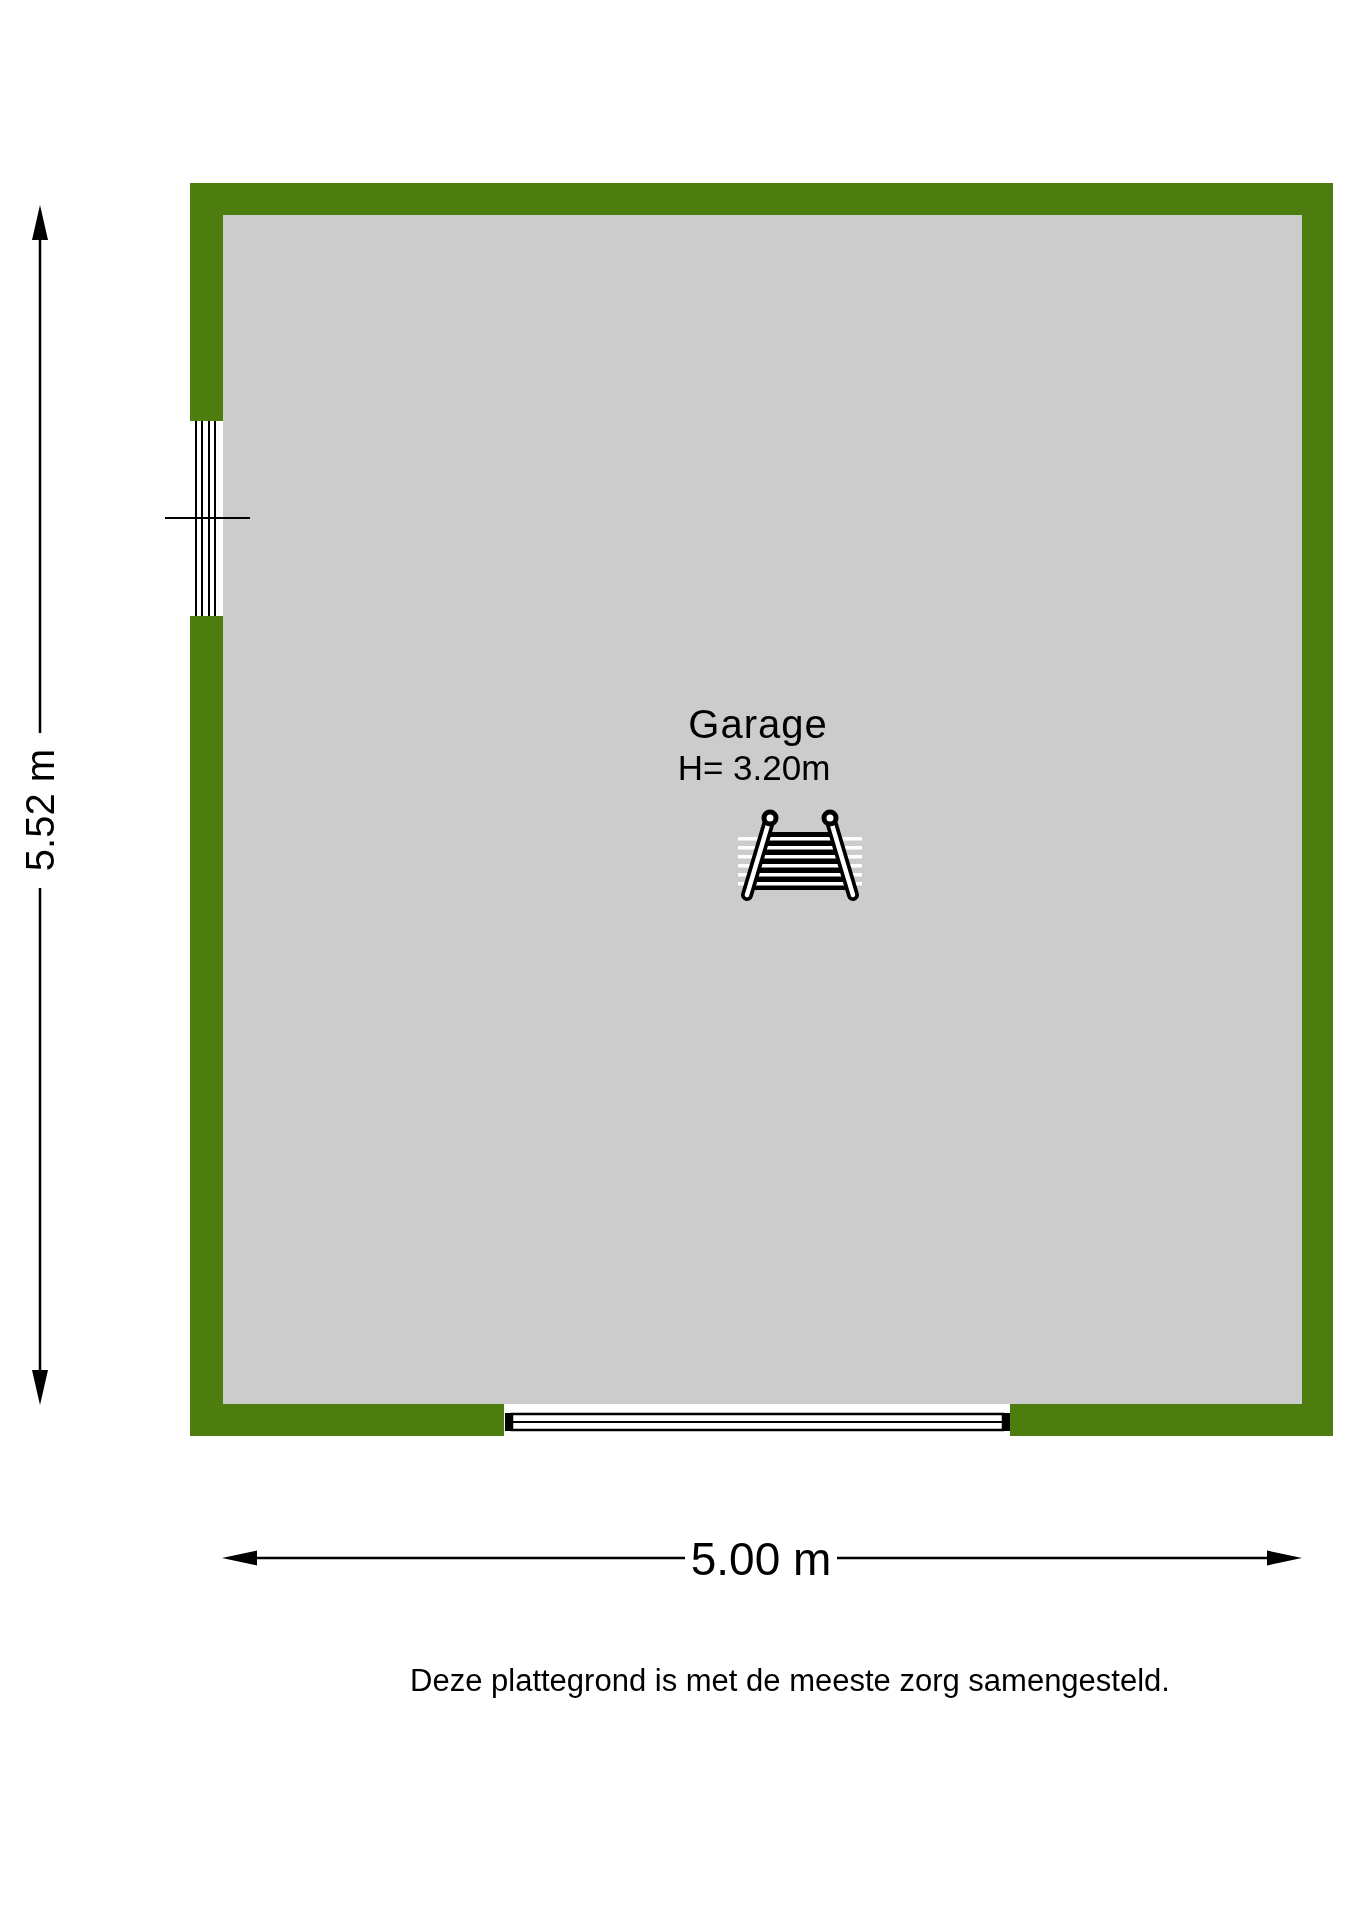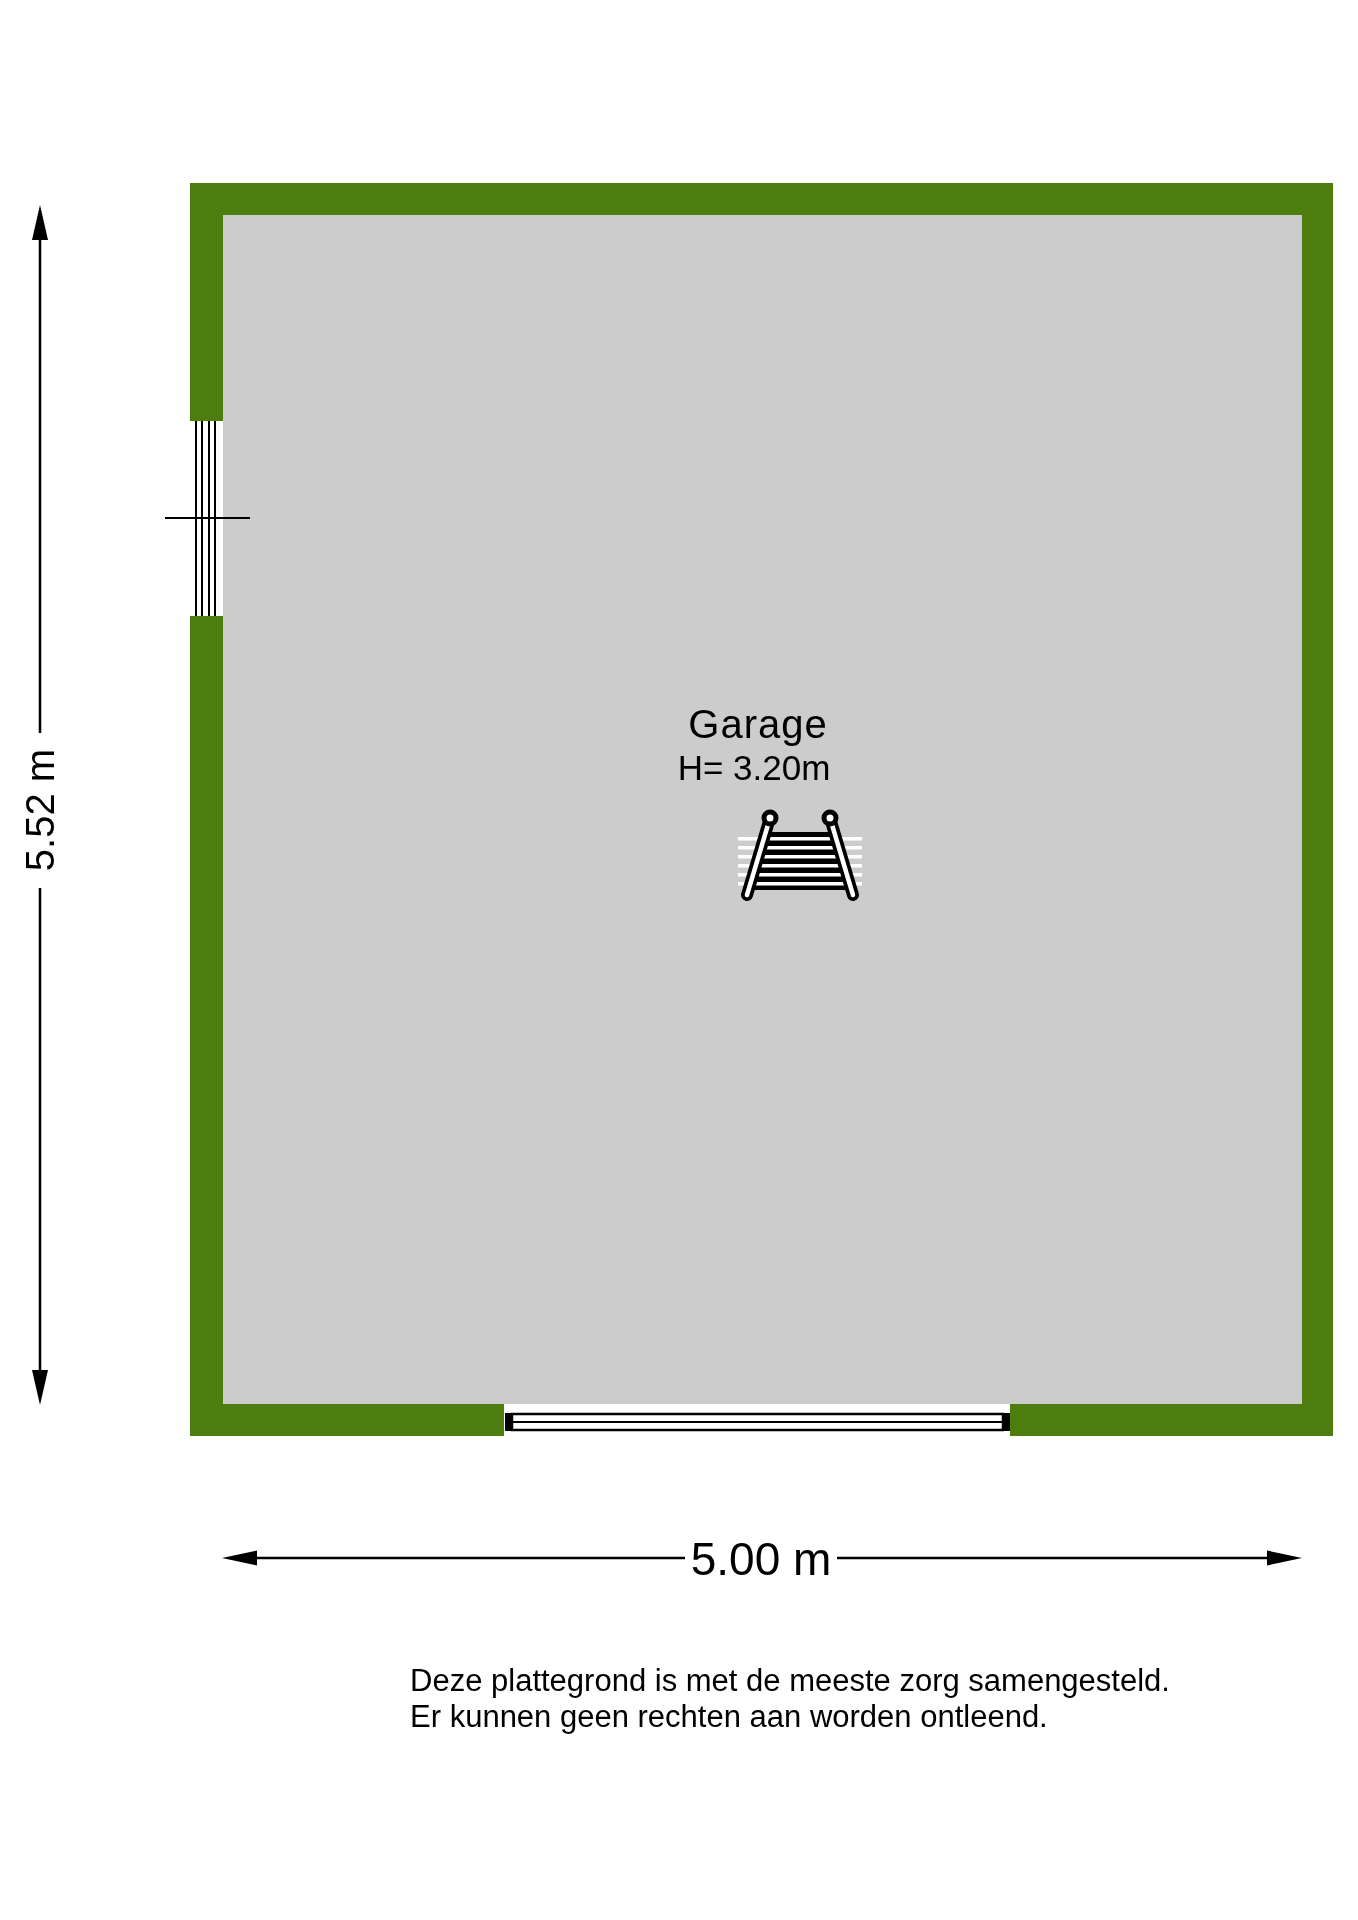--- a/index.html
+++ b/index.html
@@ -174,7 +174,6 @@
 
   <div class="disclaimer">
     <div>Deze plattegrond is met de meeste zorg samengesteld.</div>
-    <div>Er kunnen geen rechten aan worden ontleend.</div>
   </div>
 
 </div>

